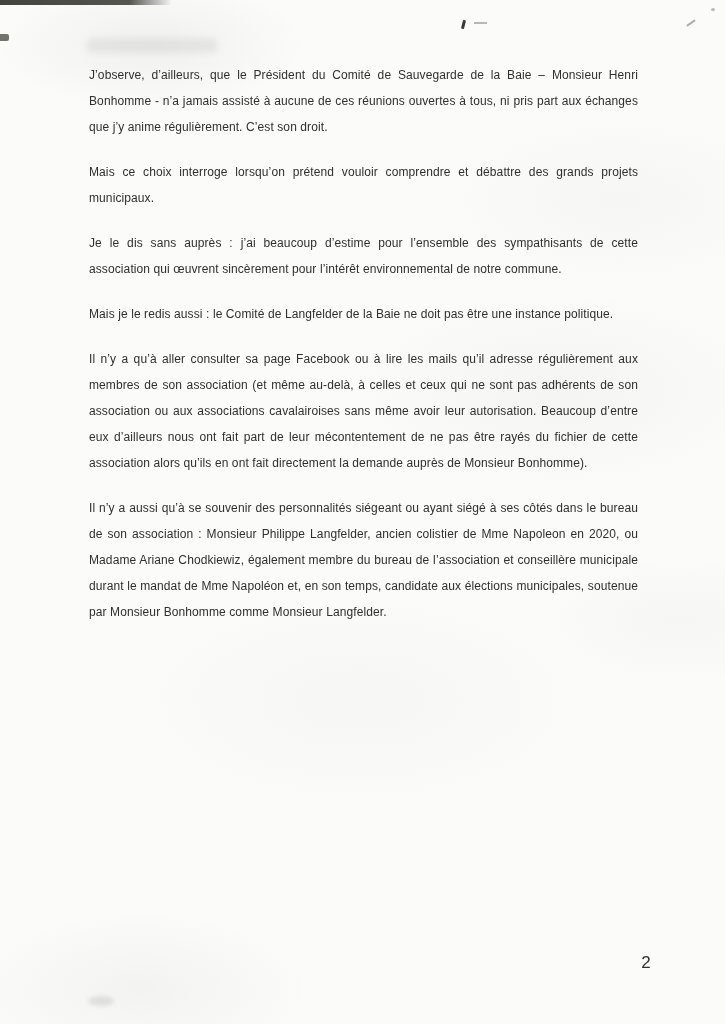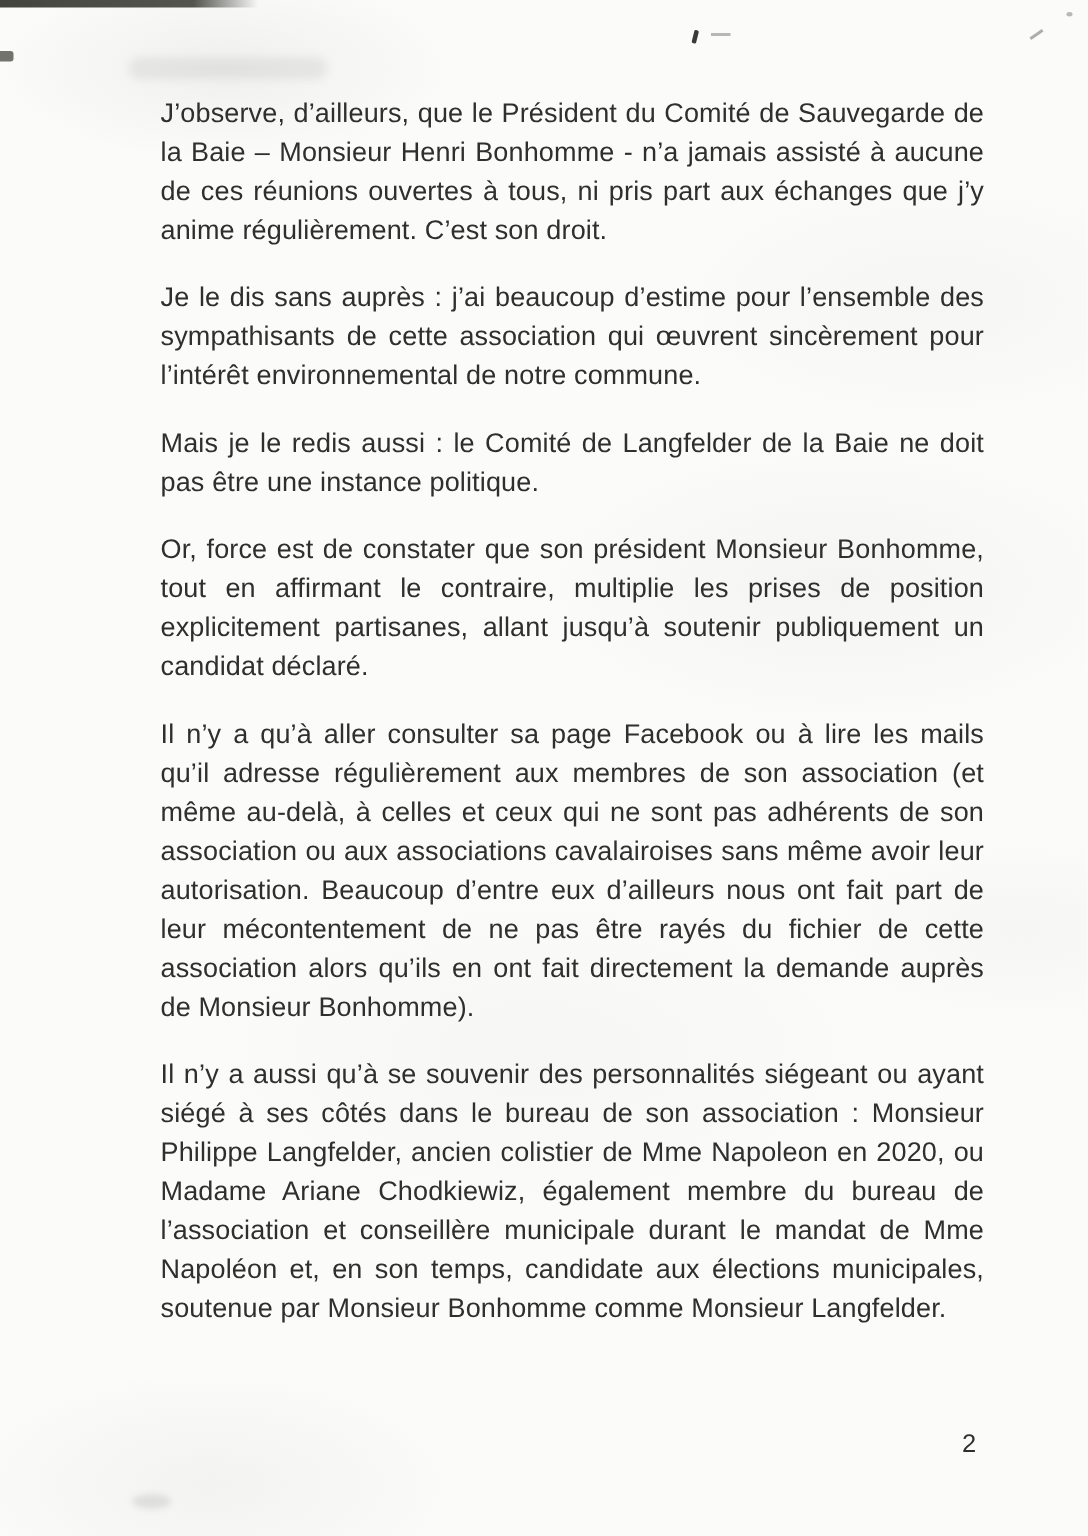--- a/index.html
+++ b/index.html
@@ -36,10 +36,9 @@
     top: 62px;
     width: 549px;
     color: var(--text-color, #2f2f2f);
-    font-size: 18px;
+    font-size: 12px;
     line-height: 26px;
     letter-spacing: 0.1px;
-    margin-left: 18px;
   }
   .text-block p {
     margin: 0 0 19px 0;

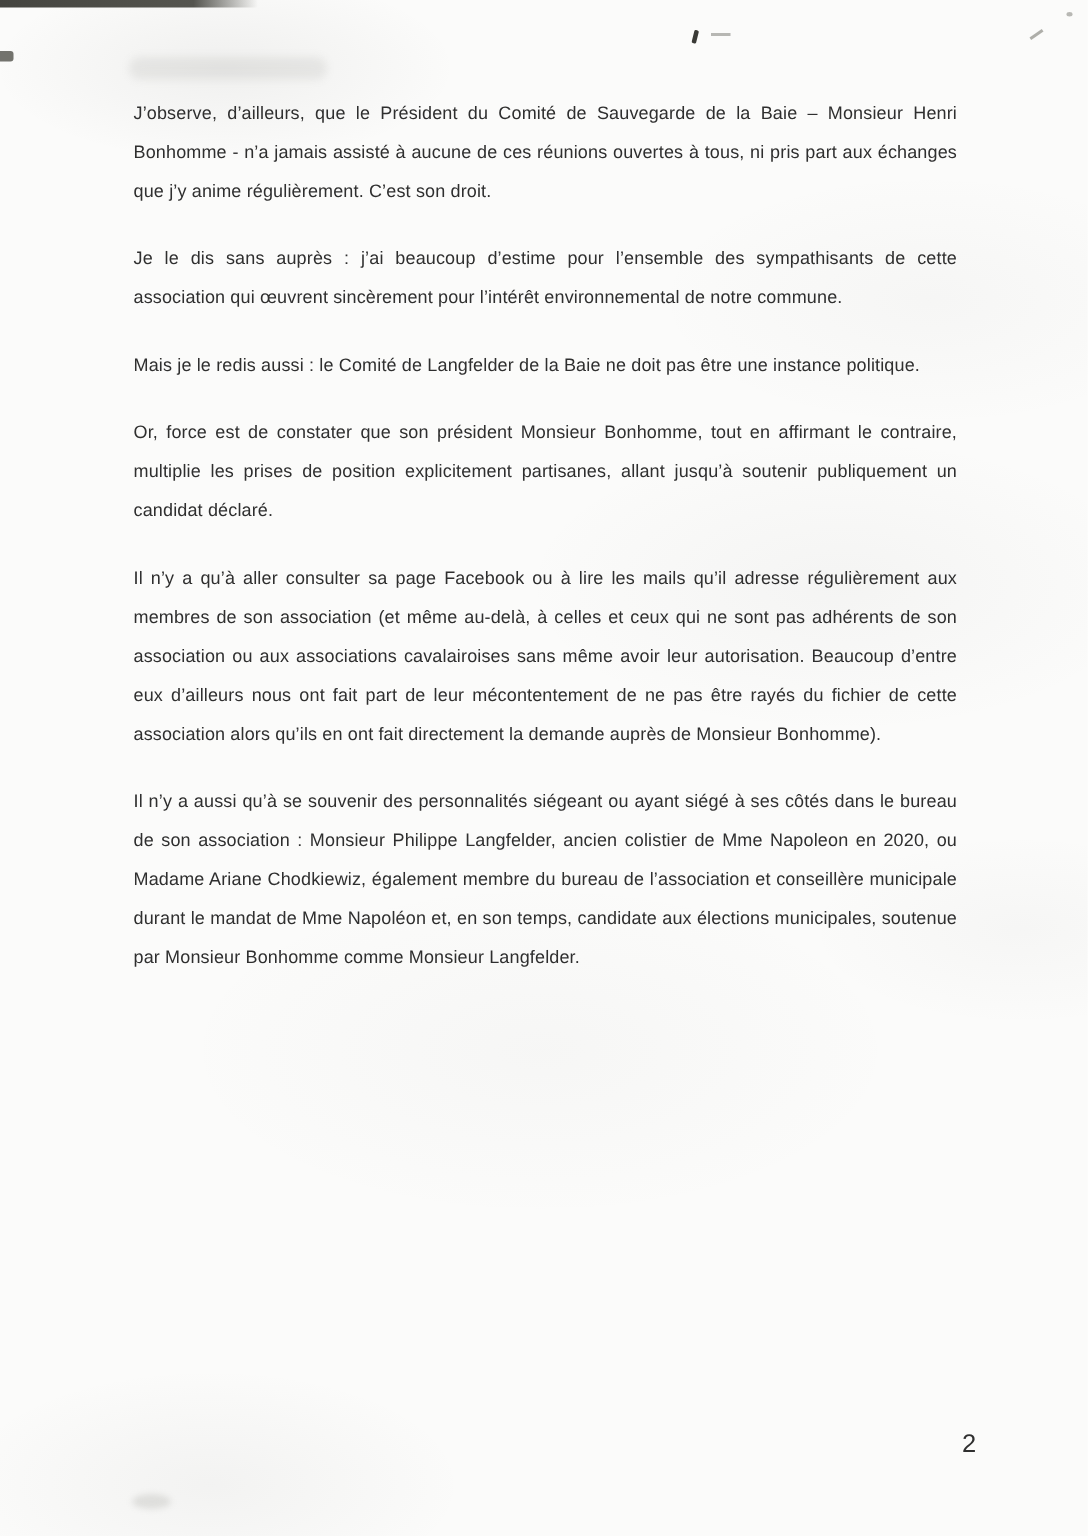--- a/index.html
+++ b/index.html
@@ -123,6 +123,7 @@
 
   <div class="text-block">
     <p>J’observe, d’ailleurs, que le Président du Comité de Sauvegarde de la Baie – Monsieur Henri Bonhomme - n’a jamais assisté à aucune de ces réunions ouvertes à tous, ni pris part aux échanges que j’y anime régulièrement. C’est son droit.</p>
+    <p>Mais ce choix interroge lorsqu’on prétend vouloir comprendre et débattre des grands projets municipaux.</p>
     <p>Je le dis sans auprès : j’ai beaucoup d’estime pour l’ensemble des sympathisants de cette association qui œuvrent sincèrement pour l’intérêt environnemental de notre commune.</p>
     <p>Mais je le redis aussi : le Comité de Langfelder de la Baie ne doit pas être une instance politique.</p>
     <p>Or, force est de constater que son président Monsieur Bonhomme, tout en affirmant le contraire, multiplie les prises de position explicitement partisanes, allant jusqu’à soutenir publiquement un candidat déclaré.</p>

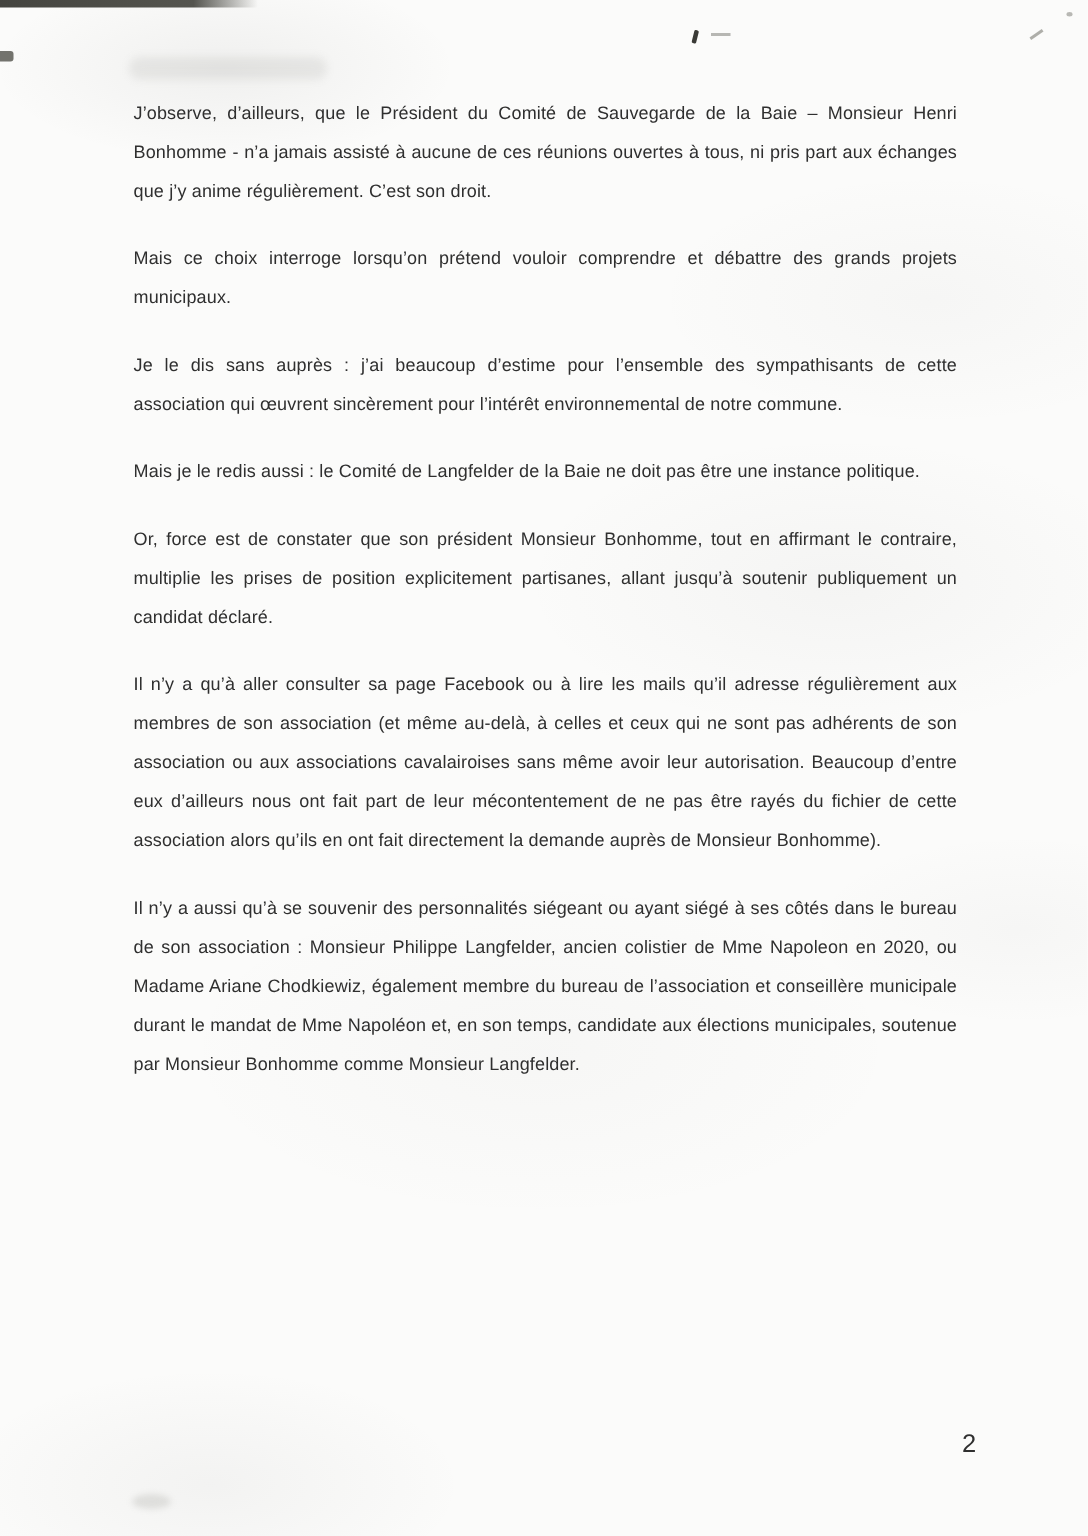--- a/index.html
+++ b/index.html
@@ -126,7 +126,6 @@
     <p>Mais ce choix interroge lorsqu’on prétend vouloir comprendre et débattre des grands projets municipaux.</p>
     <p>Je le dis sans auprès : j’ai beaucoup d’estime pour l’ensemble des sympathisants de cette association qui œuvrent sincèrement pour l’intérêt environnemental de notre commune.</p>
     <p>Mais je le redis aussi : le Comité de Langfelder de la Baie ne doit pas être une instance politique.</p>
-    <p>Or, force est de constater que son président Monsieur Bonhomme, tout en affirmant le contraire, multiplie les prises de position explicitement partisanes, allant jusqu’à soutenir publiquement un candidat déclaré.</p>
     <p>Il n’y a qu’à aller consulter sa page Facebook ou à lire les mails qu’il adresse régulièrement aux membres de son association (et même au-delà, à celles et ceux qui ne sont pas adhérents de son association ou aux associations cavalairoises sans même avoir leur autorisation. Beaucoup d’entre eux d’ailleurs nous ont fait part de leur mécontentement de ne pas être rayés du fichier de cette association alors qu’ils en ont fait directement la demande auprès de Monsieur Bonhomme).</p>
     <p>Il n’y a aussi qu’à se souvenir des personnalités siégeant ou ayant siégé à ses côtés dans le bureau de son association : Monsieur Philippe Langfelder, ancien colistier de Mme Napoleon en 2020, ou Madame Ariane Chodkiewiz, également membre du bureau de l’association et conseillère municipale durant le mandat de Mme Napoléon et, en son temps, candidate aux élections municipales, soutenue par Monsieur Bonhomme comme Monsieur Langfelder.</p>
   </div>

